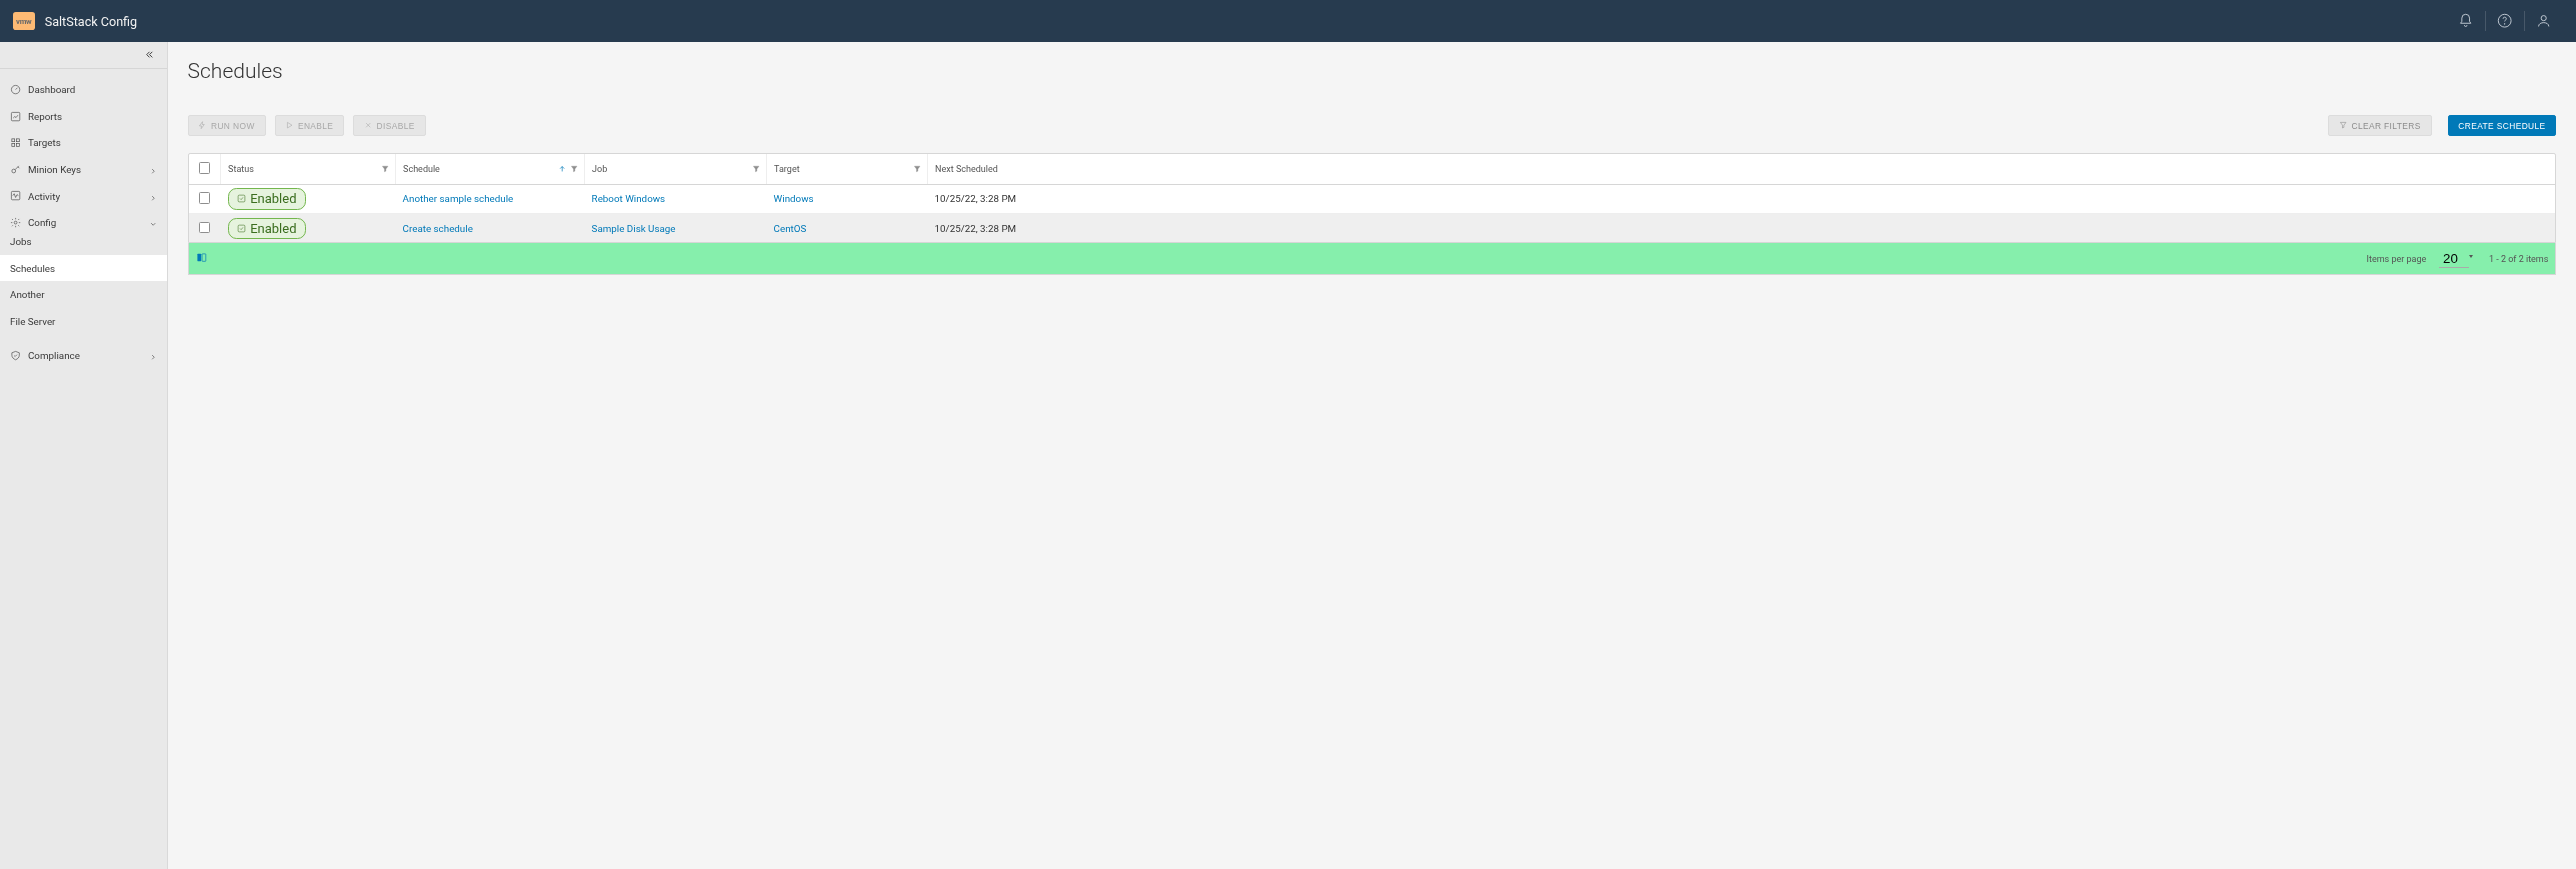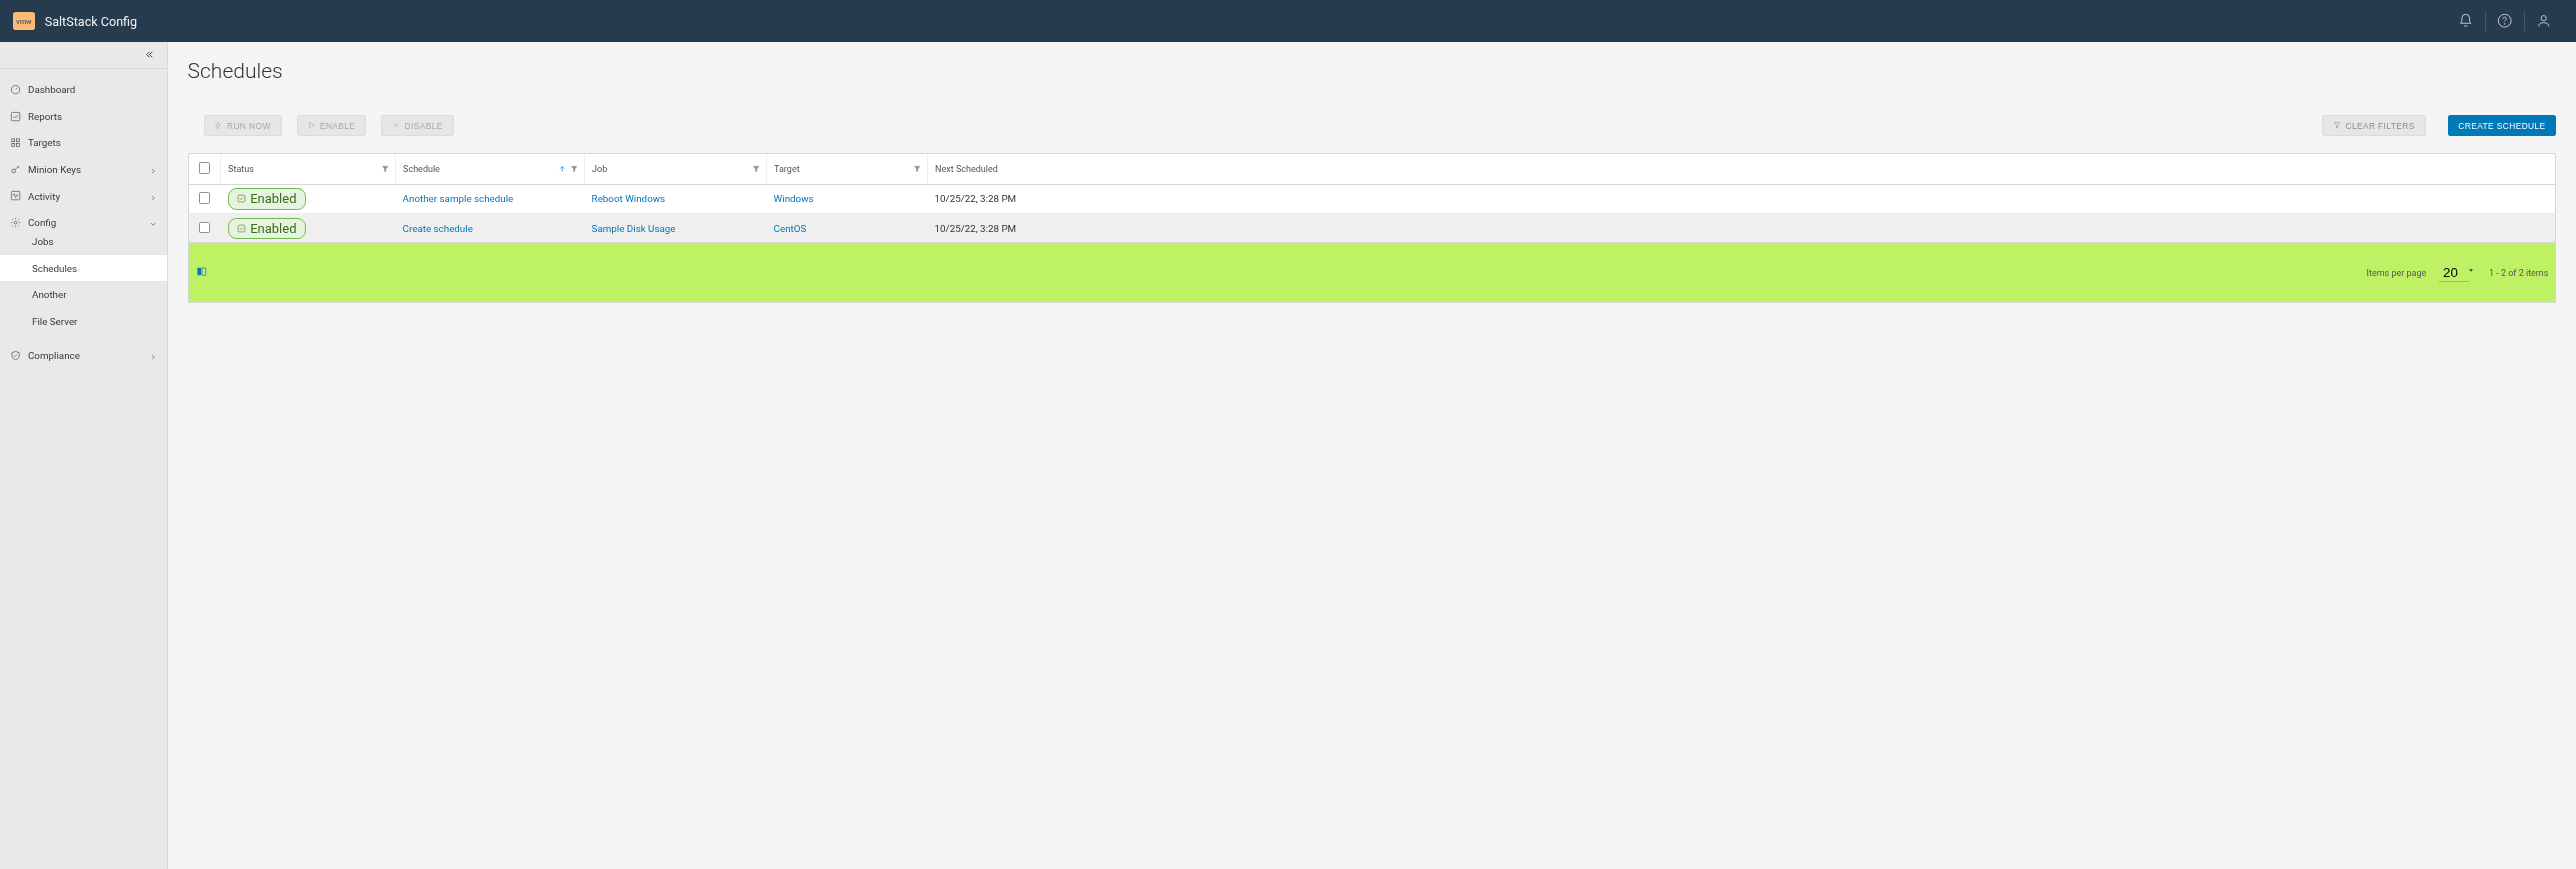--- a/index.html
+++ b/index.html
@@ -32,7 +32,7 @@
 .main { flex: 1; padding: 17px 19.6px; background: #f5f5f5; overflow: auto; }
 .page-title { font-size: 21px; font-weight: 300; color: #333; margin-bottom: 32px; }
 
-.actions { display: flex; align-items: center; margin-bottom: 17px; gap: 15px; margin-left: 16px; }
+.actions { display: flex; align-items: center; margin-bottom: 17px; gap: 9px; }
 .btn { height: 21px; padding: 0 9.8px; border: 0.7px solid #c3c3c3; background: #fff; border-radius: 2.1px; font-size: 8.4px; letter-spacing: 0.4px; display: inline-flex; align-items: center; gap: 4.2px; cursor: pointer; text-transform: uppercase; }
 .btn.disabled { background: #e6e6e6; color: #a7a7a7; border-color: #dcdcdc; cursor: not-allowed; }
 .btn.disabled svg { stroke: #a7a7a7; }

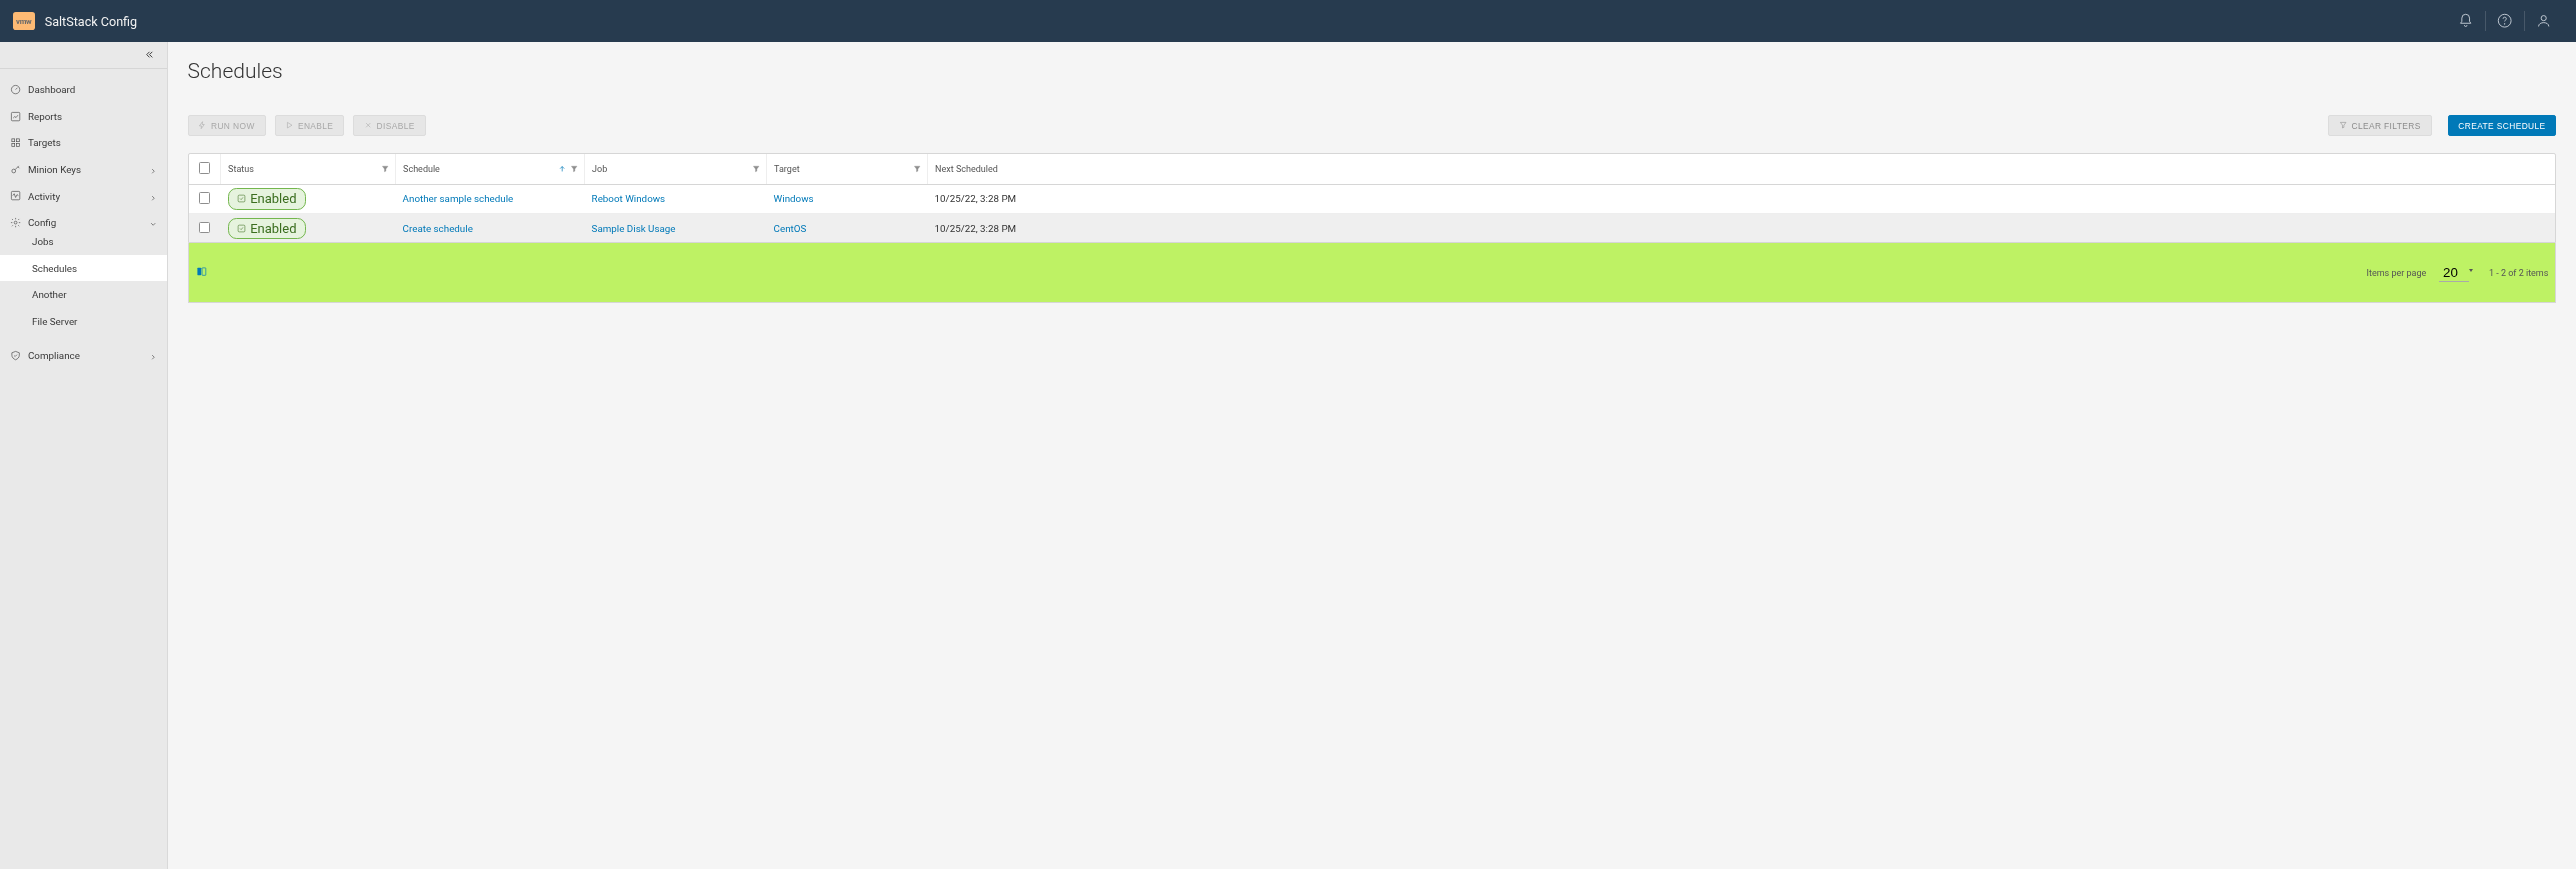--- a/index.html
+++ b/index.html
@@ -26,7 +26,7 @@
 .nav-caret { width: 8.4px; height: 8.4px; }
 .nav-caret svg { width: 8.4px; height: 8.4px; stroke: #4f4f4f; fill: none; stroke-width: 2; }
 
-.nav-sub { padding-left: 32px; height: 26.6px; display: flex; align-items: center; cursor: pointer; color: #3a3a3a; }
+.nav-sub { padding-left: 10px; height: 26.6px; display: flex; align-items: center; cursor: pointer; color: #3a3a3a; }
 .nav-sub.active { background: #fff; }
 
 .main { flex: 1; padding: 17px 19.6px; background: #f5f5f5; overflow: auto; }

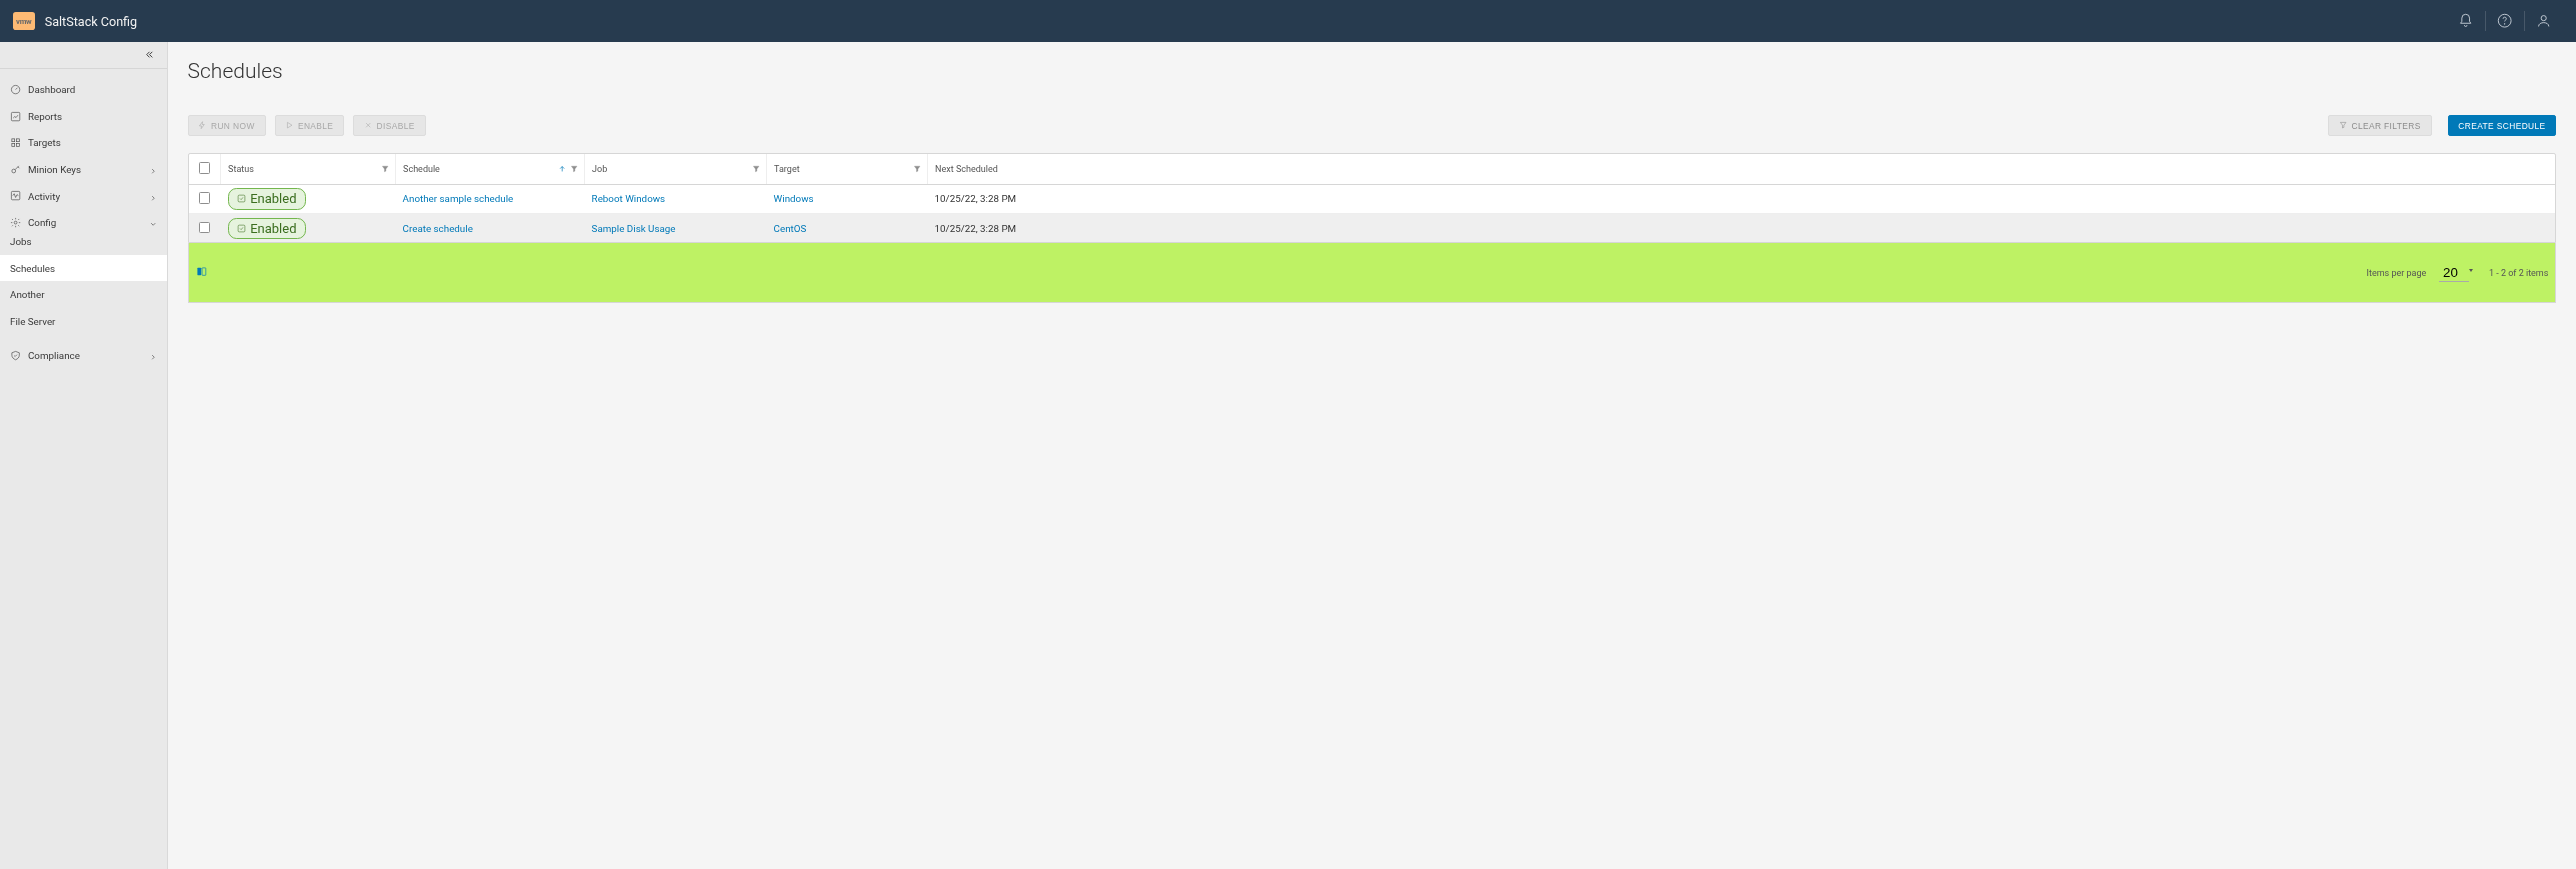--- a/index.html
+++ b/index.html
@@ -61,7 +61,7 @@
 
 .link { color: #0079b8; cursor: pointer; }
 
-.footer { display: flex; align-items: center; padding: 20px 7px; border: 0.7px solid #d6d6d6; border-top: none; background: #bef264; font-size: 9px; color: #555; }
+.footer { display: flex; align-items: center; padding: 6px 7px; border: 0.7px solid #d6d6d6; border-top: none; background: #86efac; font-size: 9px; color: #555; }
 .footer .col-toggle svg { width: 11.2px; height: 11.2px; fill: #0079b8; }
 .footer-spacer { flex: 1; }
 .page-size { margin: 0 7px; border: none; border-bottom: 0.7px solid #aaa; background: transparent; padding: 1.4px 11.2px 1.4px 4.2px; appearance: none; position: relative; }

